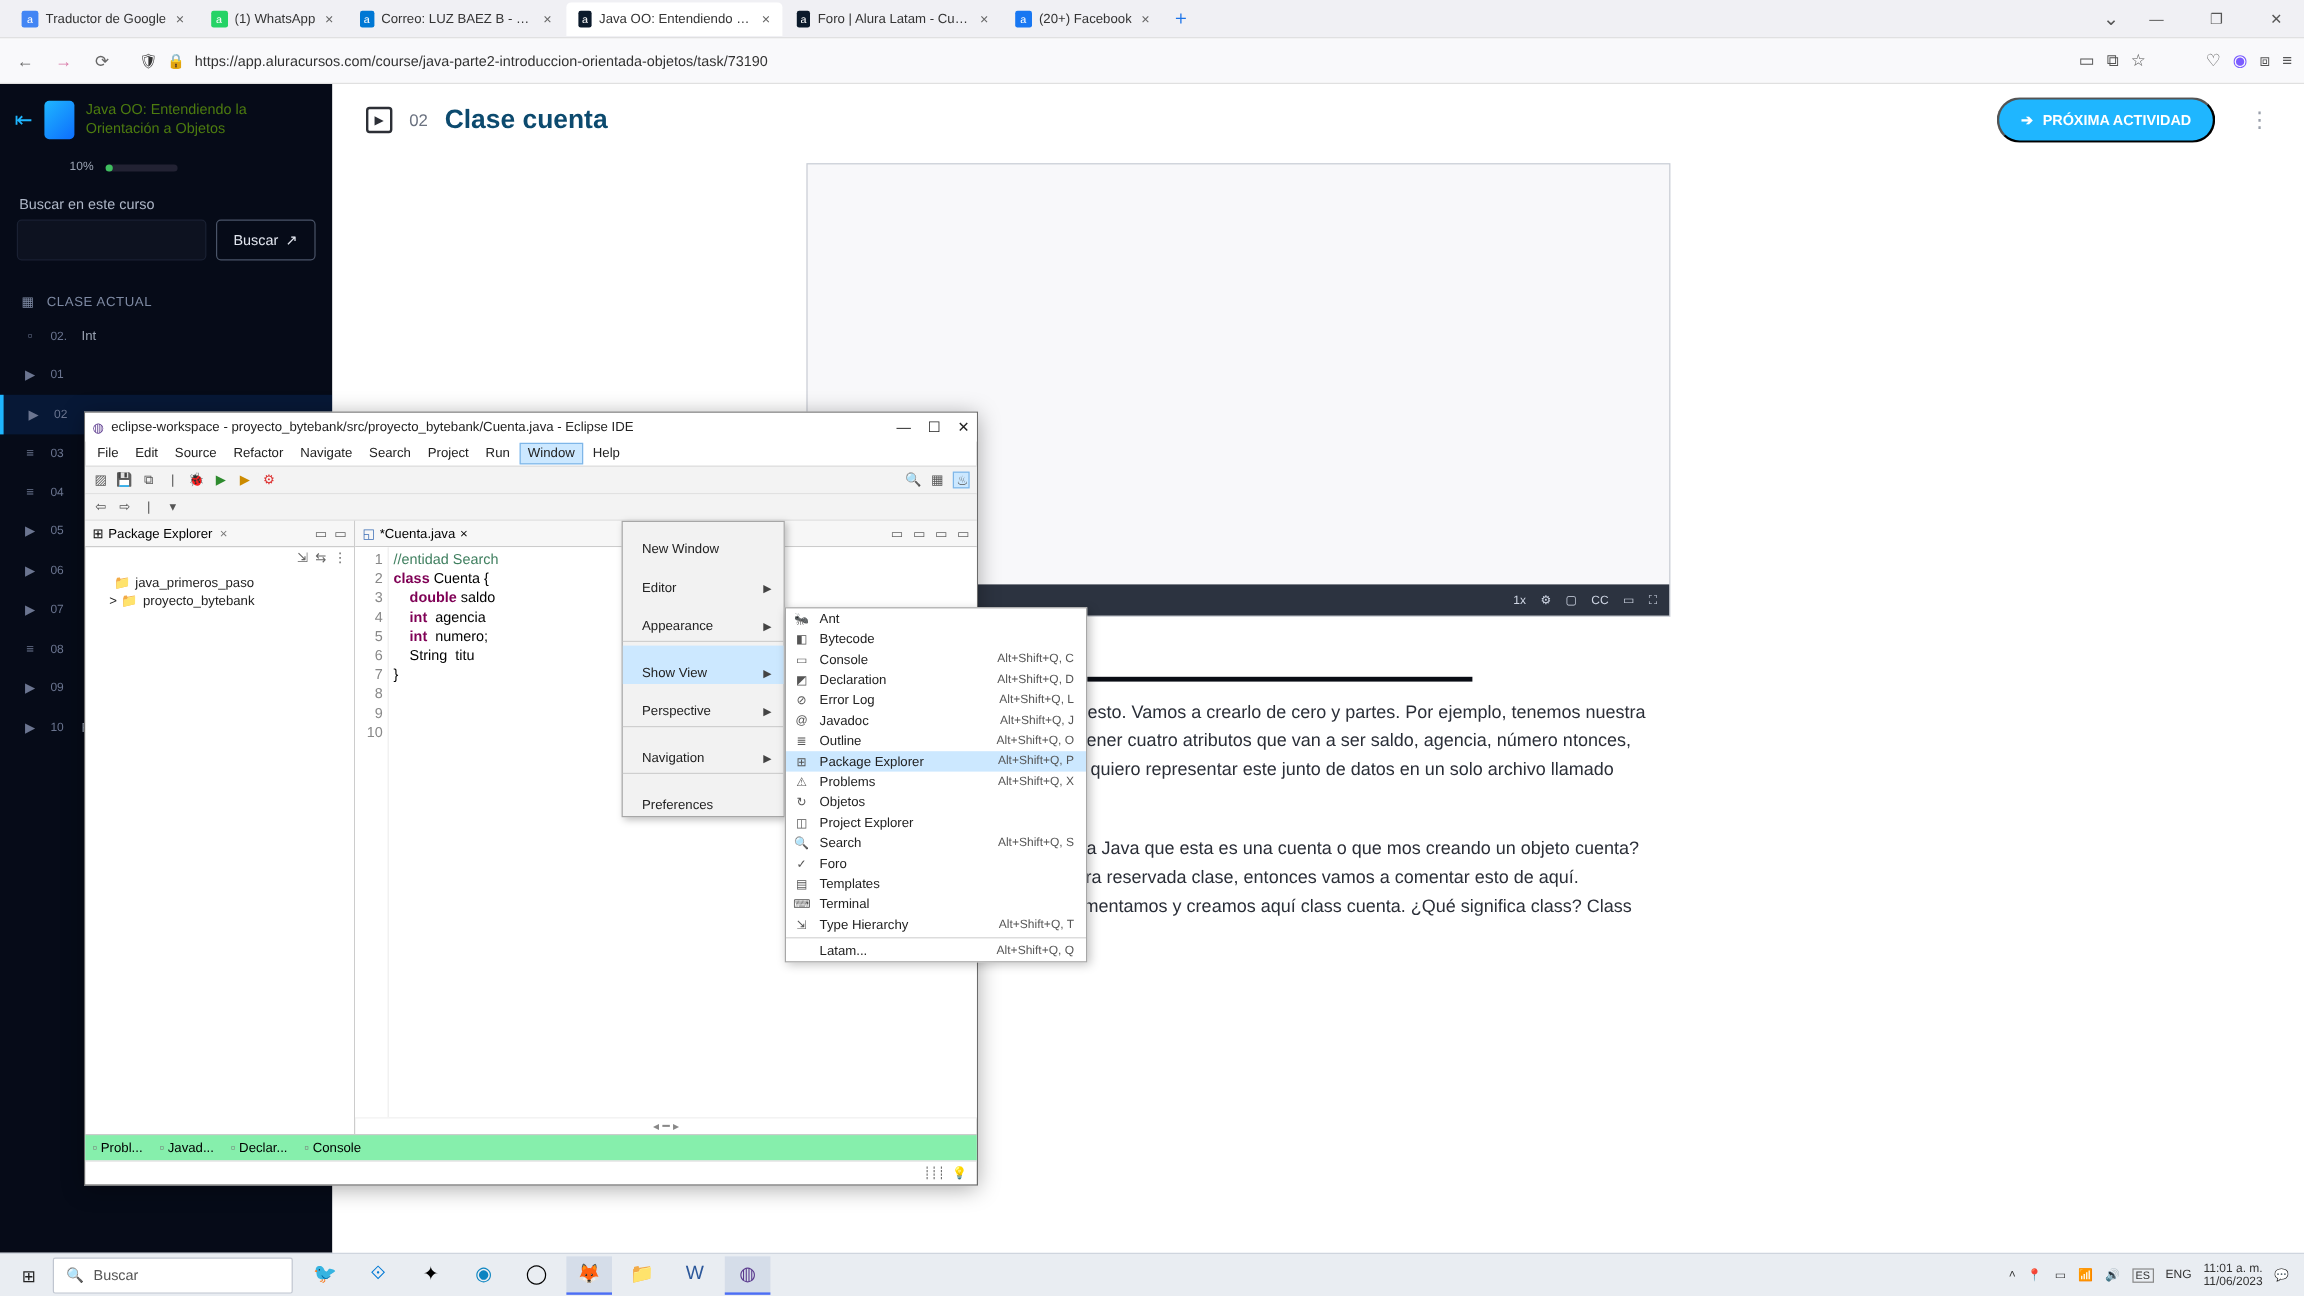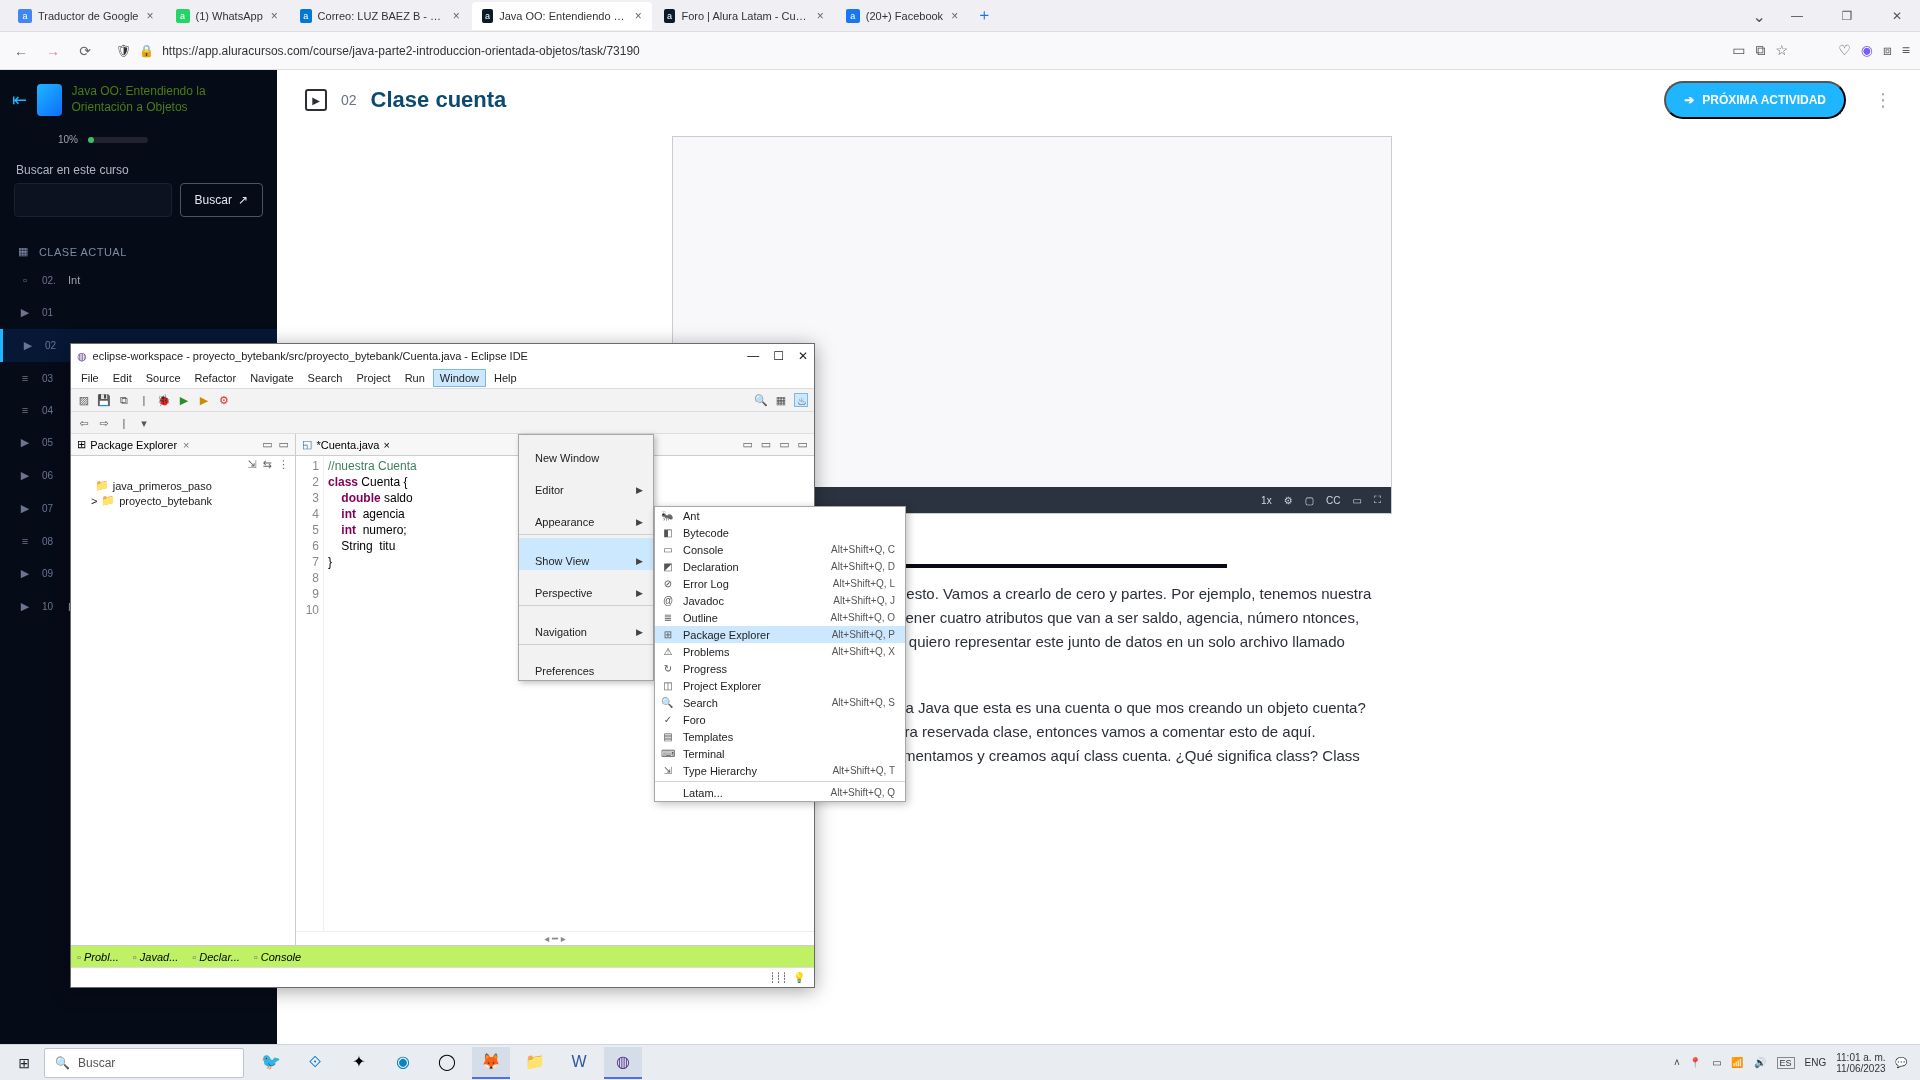--- a/index.html
+++ b/index.html
@@ -373,7 +373,7 @@
       </div>
       <div class="ecl-code">
         <div class="ecl-gutter" id="ecl-gutter">1<br>2<br>3<br>4<br>5<br>6<br>7<br>8<br>9<br>10<br></div>
-        <div class="ecl-codelines" id="ecl-codelines"><span class="cm">//nuestra Cuenta</span><br><span class="kw">class</span> Cuenta {<br>    <span class="kw">double</span> saldo<br>    <span class="kw">int</span>  agencia<br>    <span class="kw">int</span>  numero;<br>    String  titu<br>}<br><br><br><br></div>
+        <div class="ecl-codelines" id="ecl-codelines"><span class="cm">//entidad Search</span><br><span class="kw">class</span> Cuenta {<br>    <span class="kw">double</span> saldo<br>    <span class="kw">int</span>  agencia<br>    <span class="kw">int</span>  numero;<br>    String  titu<br>}<br><br><br><br></div>
       </div>
       <div style="height:14px;border-top:1px solid #eee;display:flex;align-items:center;padding:0 6px;color:#888;font-size:10px;">
         <span style="margin:0 auto">◂ ━ ▸</span>

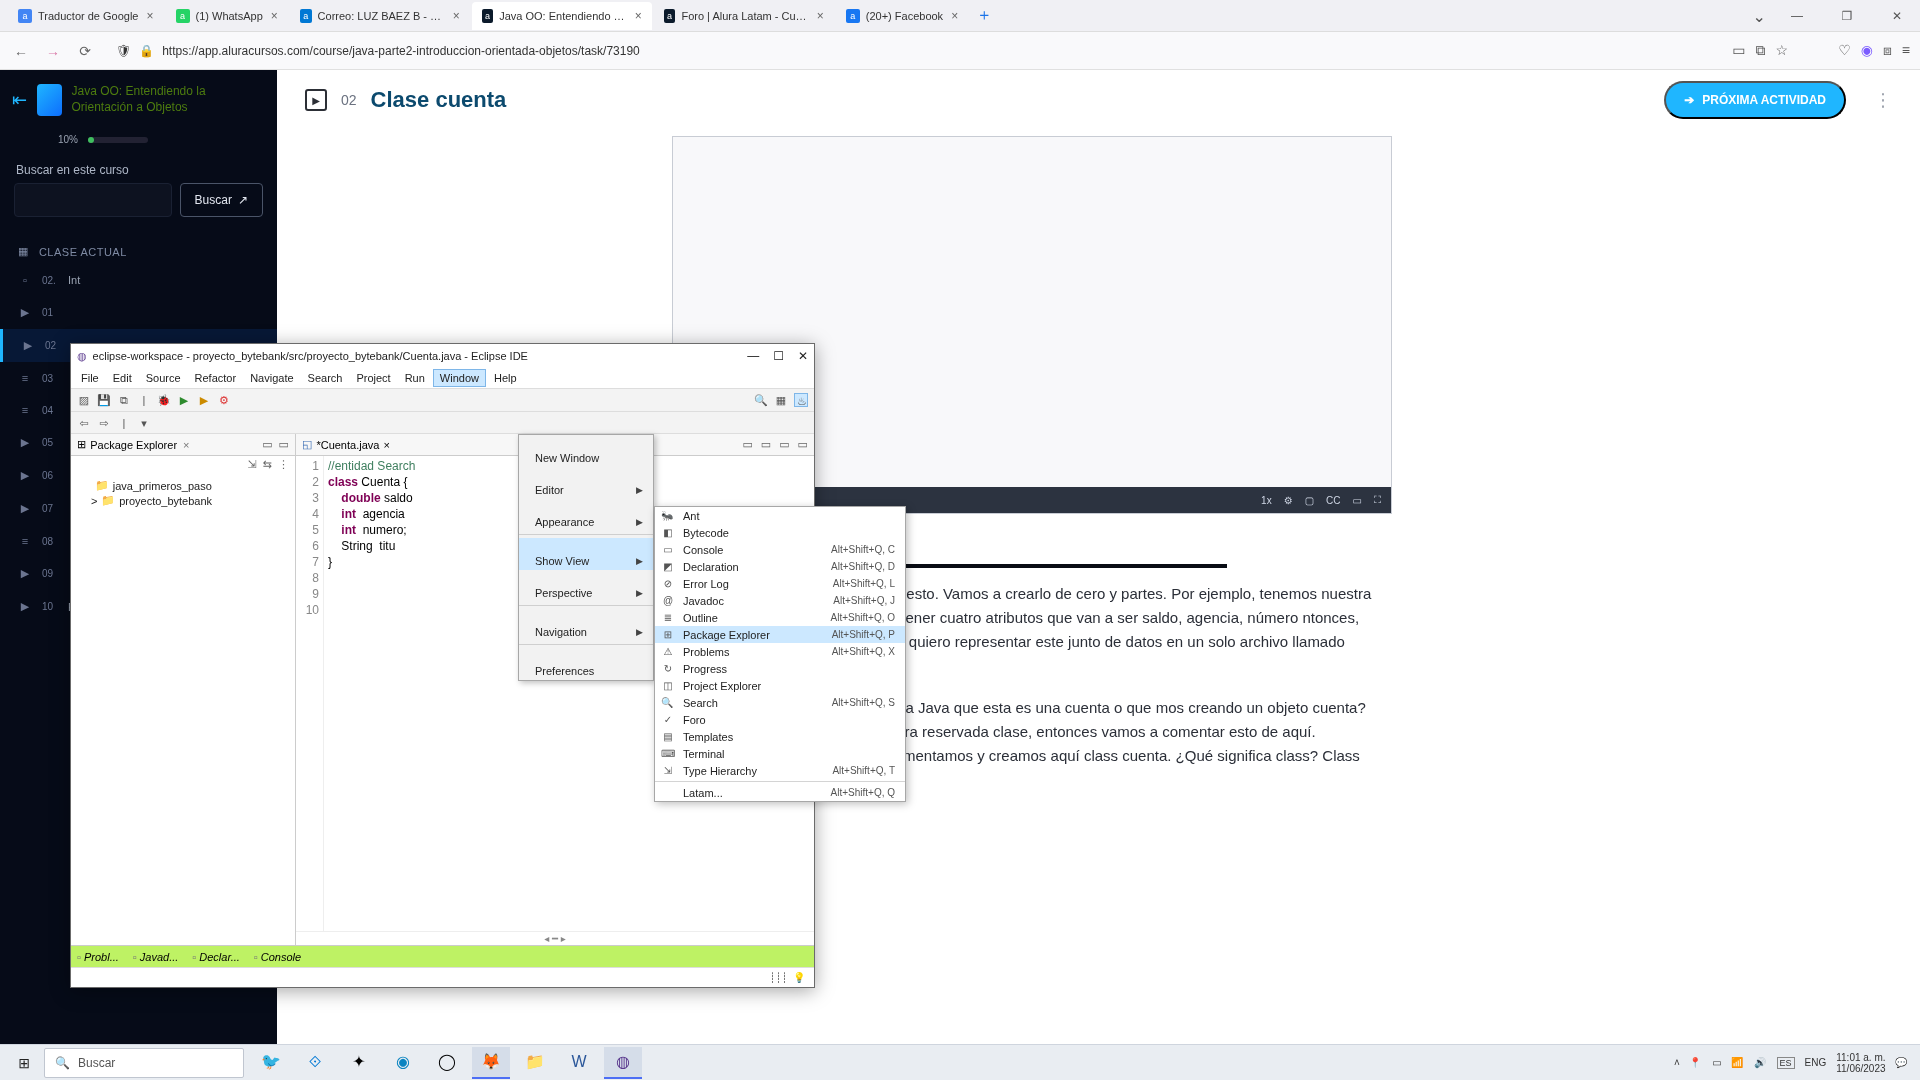--- a/index.html
+++ b/index.html
@@ -458,7 +458,7 @@
         </div>
         <div class="mi">
           <span class="ic">↻</span>
-          <span>Progress</span>
+          <span>Objetos</span>
         </div>
         <div class="mi">
           <span class="ic">◫</span>

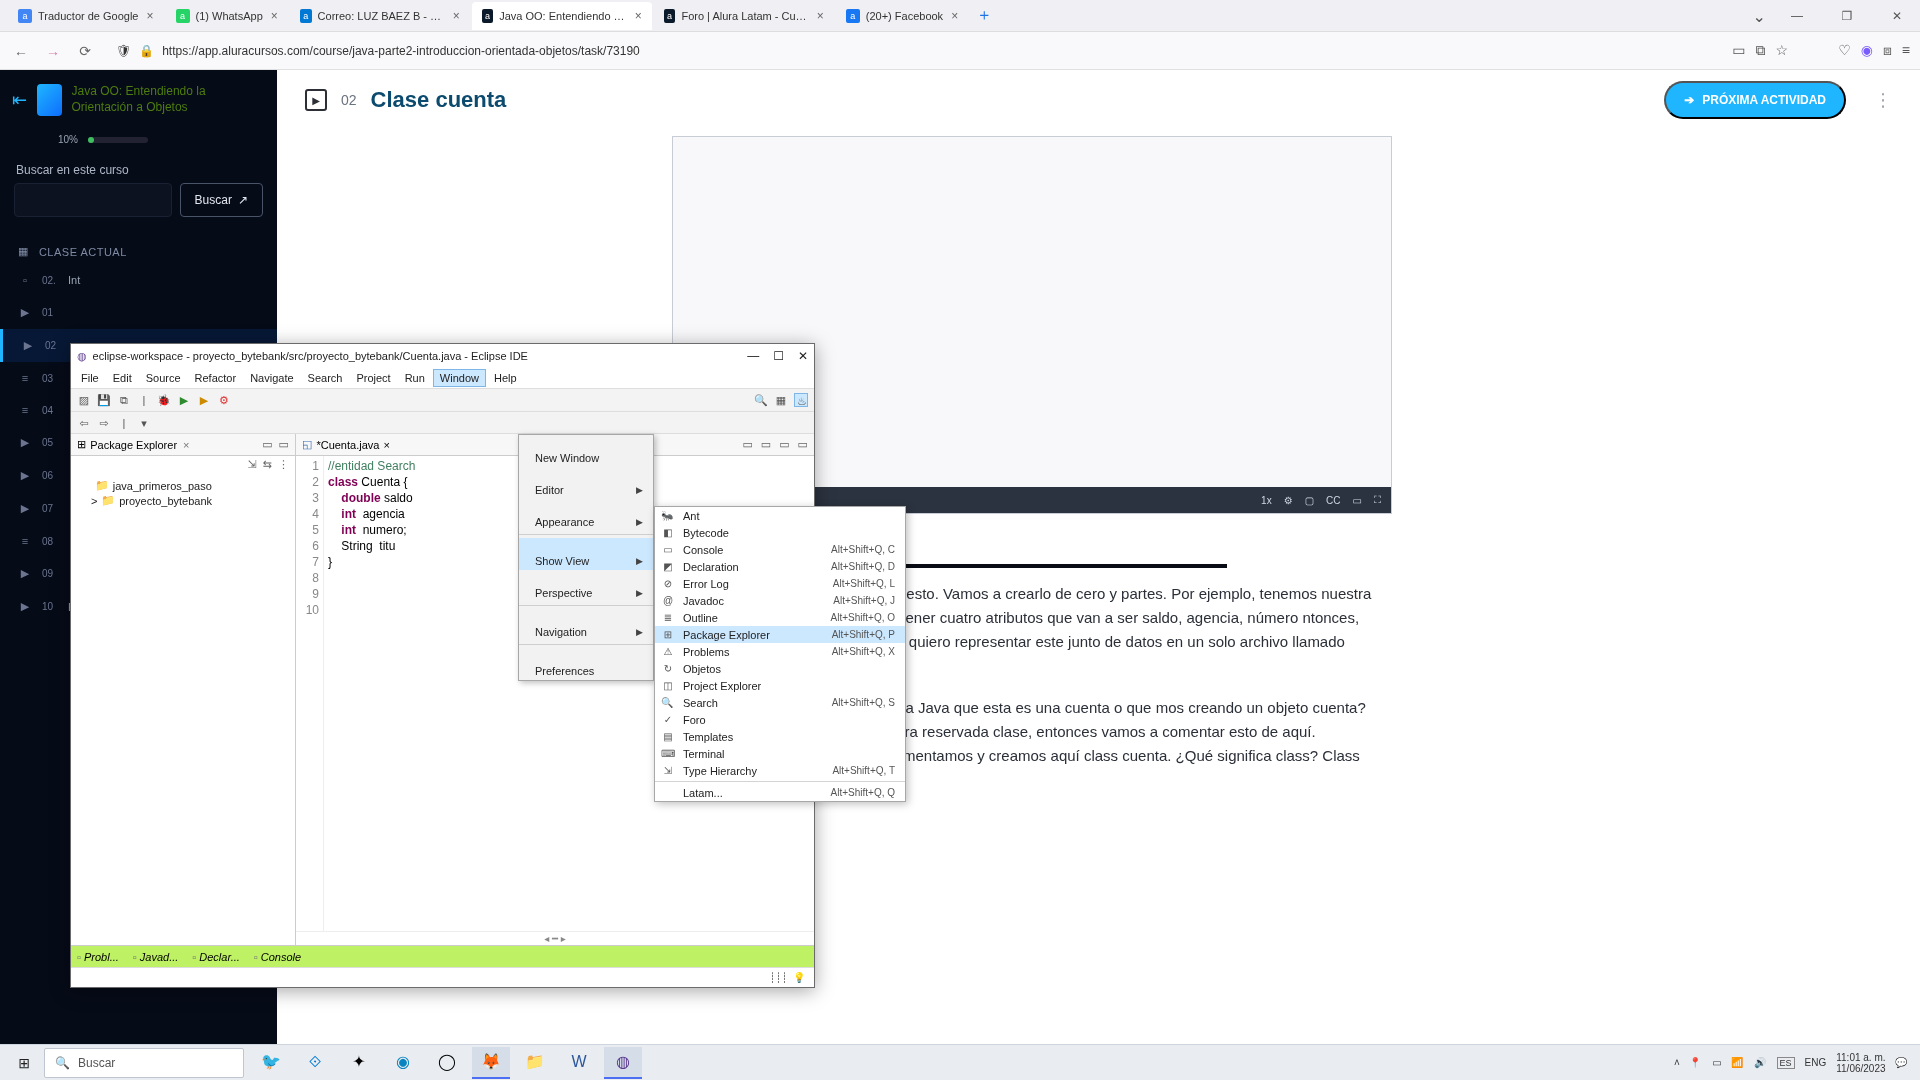--- a/index.html
+++ b/index.html
@@ -85,7 +85,7 @@
 .ecl-codelines { padding: 2px 4px; line-height: 16px; white-space: pre; }
 .kw { color: #7f0055; font-weight: bold; }
 .cm { color: #3f7f5f; }
-.ecl-bottom { height: 22px; border-top: 1px solid #ccc; display: flex; align-items: center; font-size: 11px; padding: 0 6px; gap: 14px; background: #bef264; font-style: italic; }
+.ecl-bottom { height: 22px; border-top: 1px solid #ccc; display: flex; align-items: center; font-size: 11px; padding: 0 6px; gap: 14px; background: #86efac; }
 .ecl-status { height: 20px; border-top: 1px solid #ddd; display: flex; align-items: center; justify-content: flex-end; padding: 0 8px; font-size: 10px; color: #555; }
 .ecl-status .bulb { color: #f0b400; margin-left: 6px; }
 

